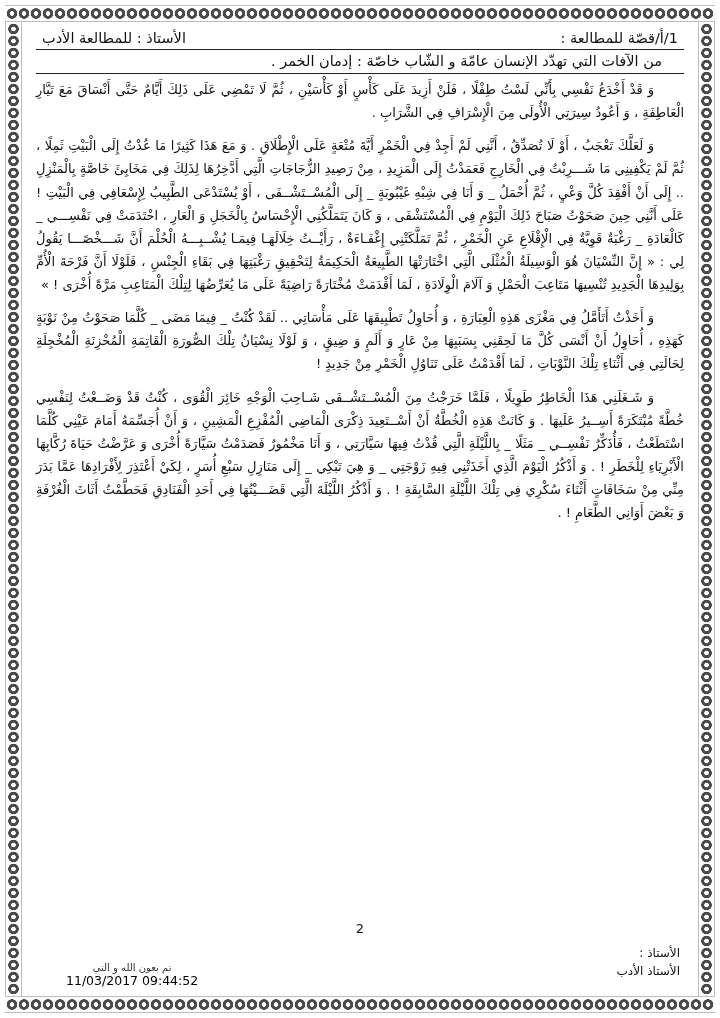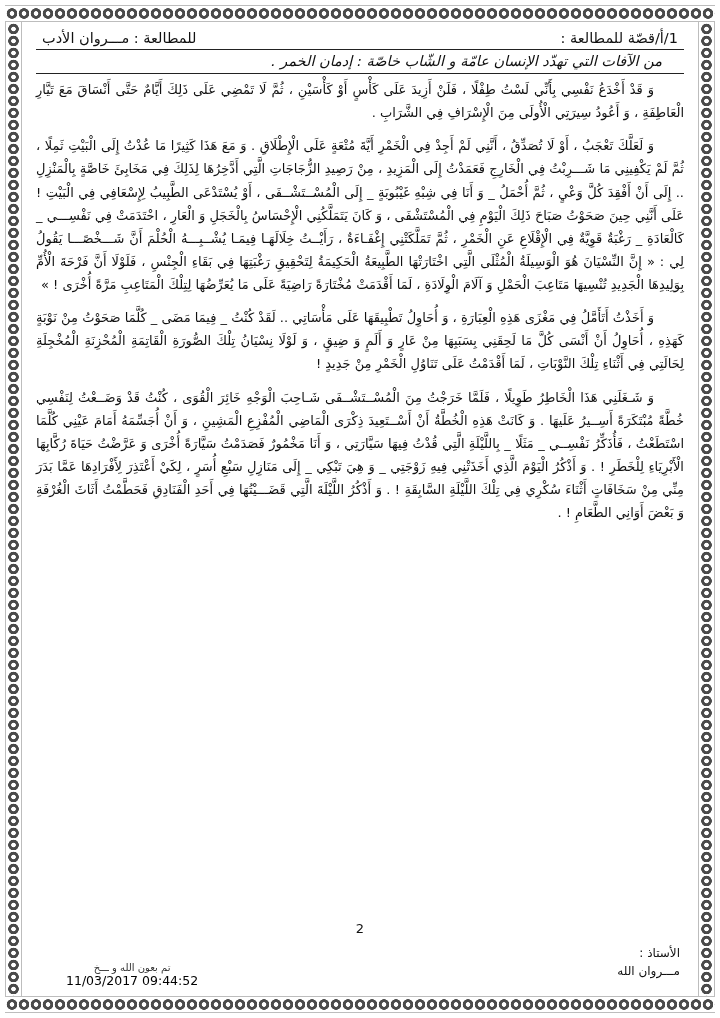--- a/index.html
+++ b/index.html
@@ -100,7 +100,7 @@
 
     <div class="hdr-row1">
       <span>1/أ/قصّة للمطالعة :</span>
-      <span>للمطالعة : مـــروان الأدب</span>
+      <span>الأستاذ : للمطالعة الأدب</span>
     </div>
     <div class="hdr-row2">
       <span>من الآفات التي تهدّد الإنسان عامّة و الشّاب خاصّة : إدمان الخمر .</span>

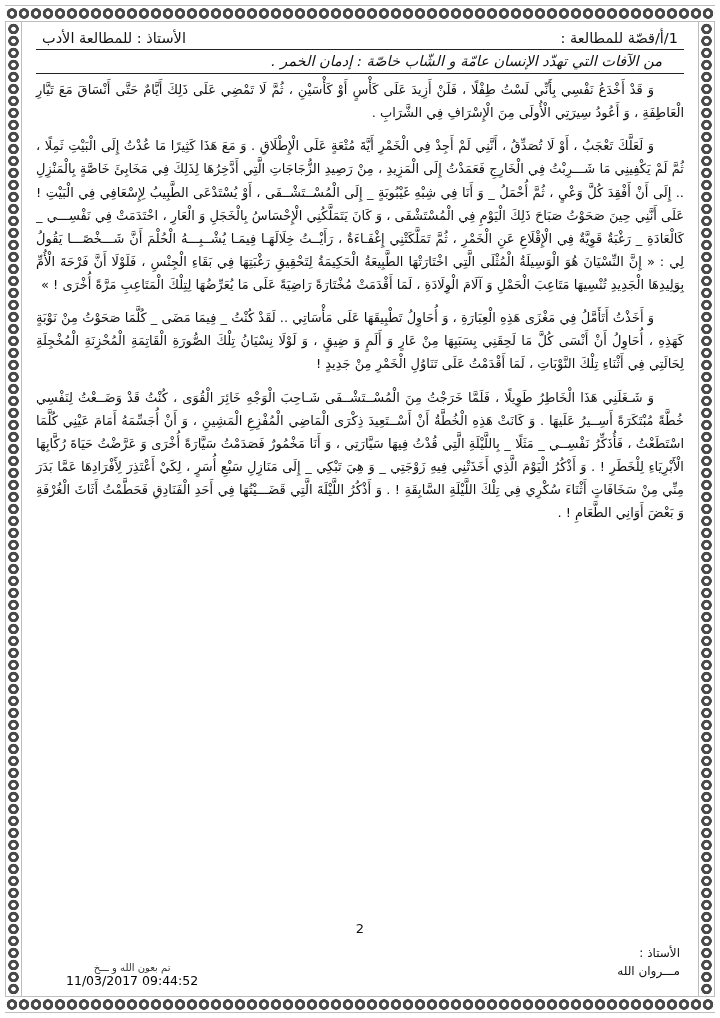--- a/index.html
+++ b/index.html
@@ -51,7 +51,6 @@
     font-size:14.5px;
     padding:3px 22px 4px 6px;
     border-bottom:1px solid #222;
-    font-style:italic;
   }
   .body-text {
     margin-top:4px;

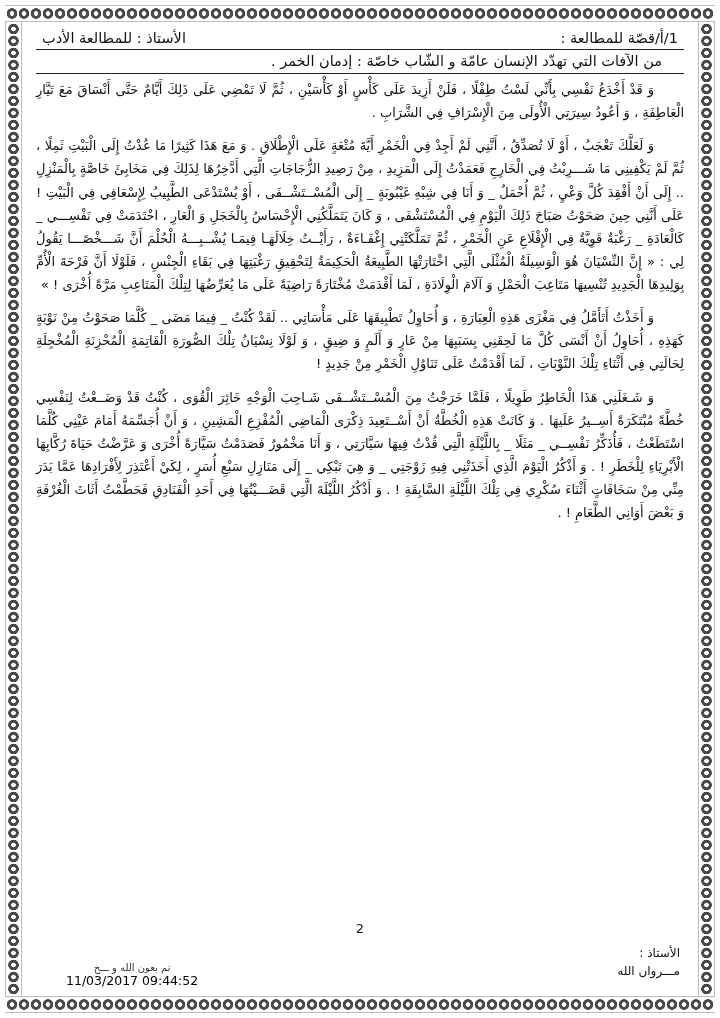--- a/index.html
+++ b/index.html
@@ -115,7 +115,7 @@
     <div class="page-number">2</div>
 
     <div class="footer-left">
-      <div class="blessing">تم بعون الله و ـــخ</div>
+      <div class="blessing">تم بعون الله و التي</div>
       <div class="stamp">11/03/2017 09:44:52</div>
     </div>
 

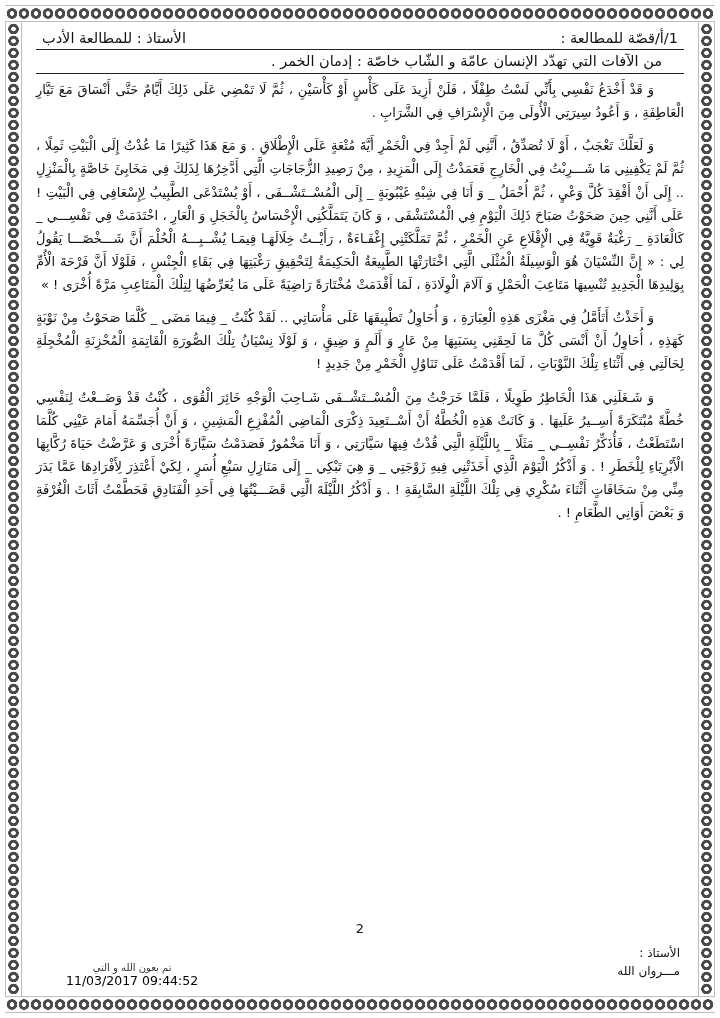--- a/index.html
+++ b/index.html
@@ -121,7 +121,7 @@
 
     <div class="footer-right">
       <div>الأستاذ :</div>
-      <div>مـــروان الله</div>
+      <div>الأستاذ الأدب</div>
     </div>
 
   </div>

